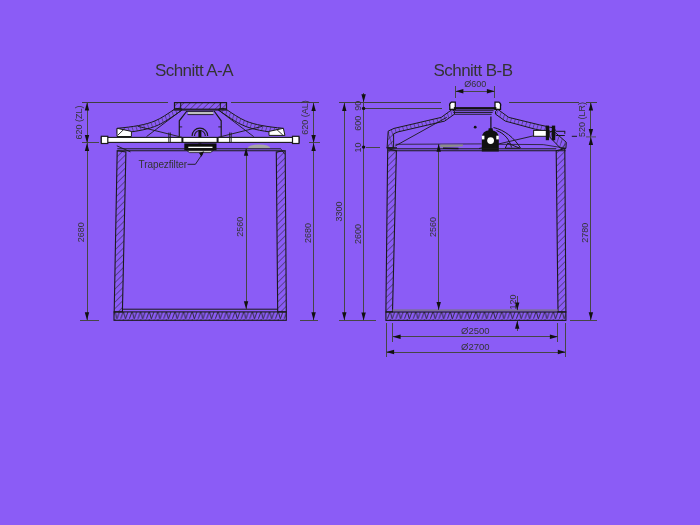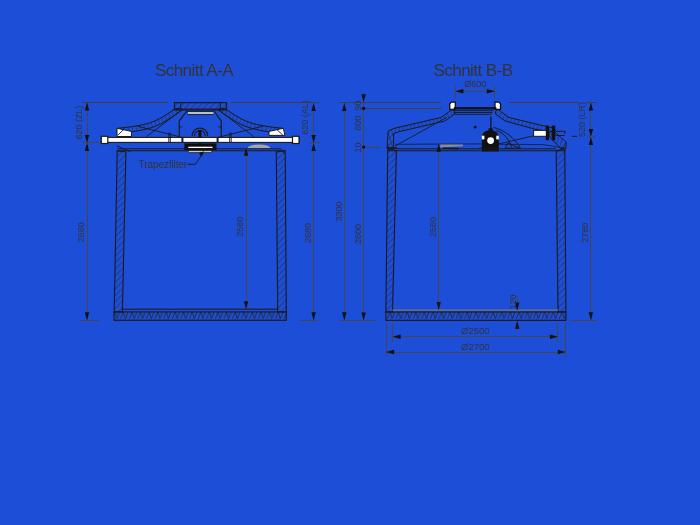--- a/index.html
+++ b/index.html
@@ -3,7 +3,7 @@
 <meta charset="utf-8">
 <style>
   html,body{margin:0;padding:0;background:#ffffff;}
-  #page{width:700px;height:525px;position:relative;background:#1d4ed8;overflow:hidden;}
+  #page{width:700px;height:525px;position:relative;background:#8b5cf6;overflow:hidden;}
   svg{position:absolute;top:0;left:0;}
   text{font-family:"Liberation Sans",sans-serif;fill:#333;}
 </style>

